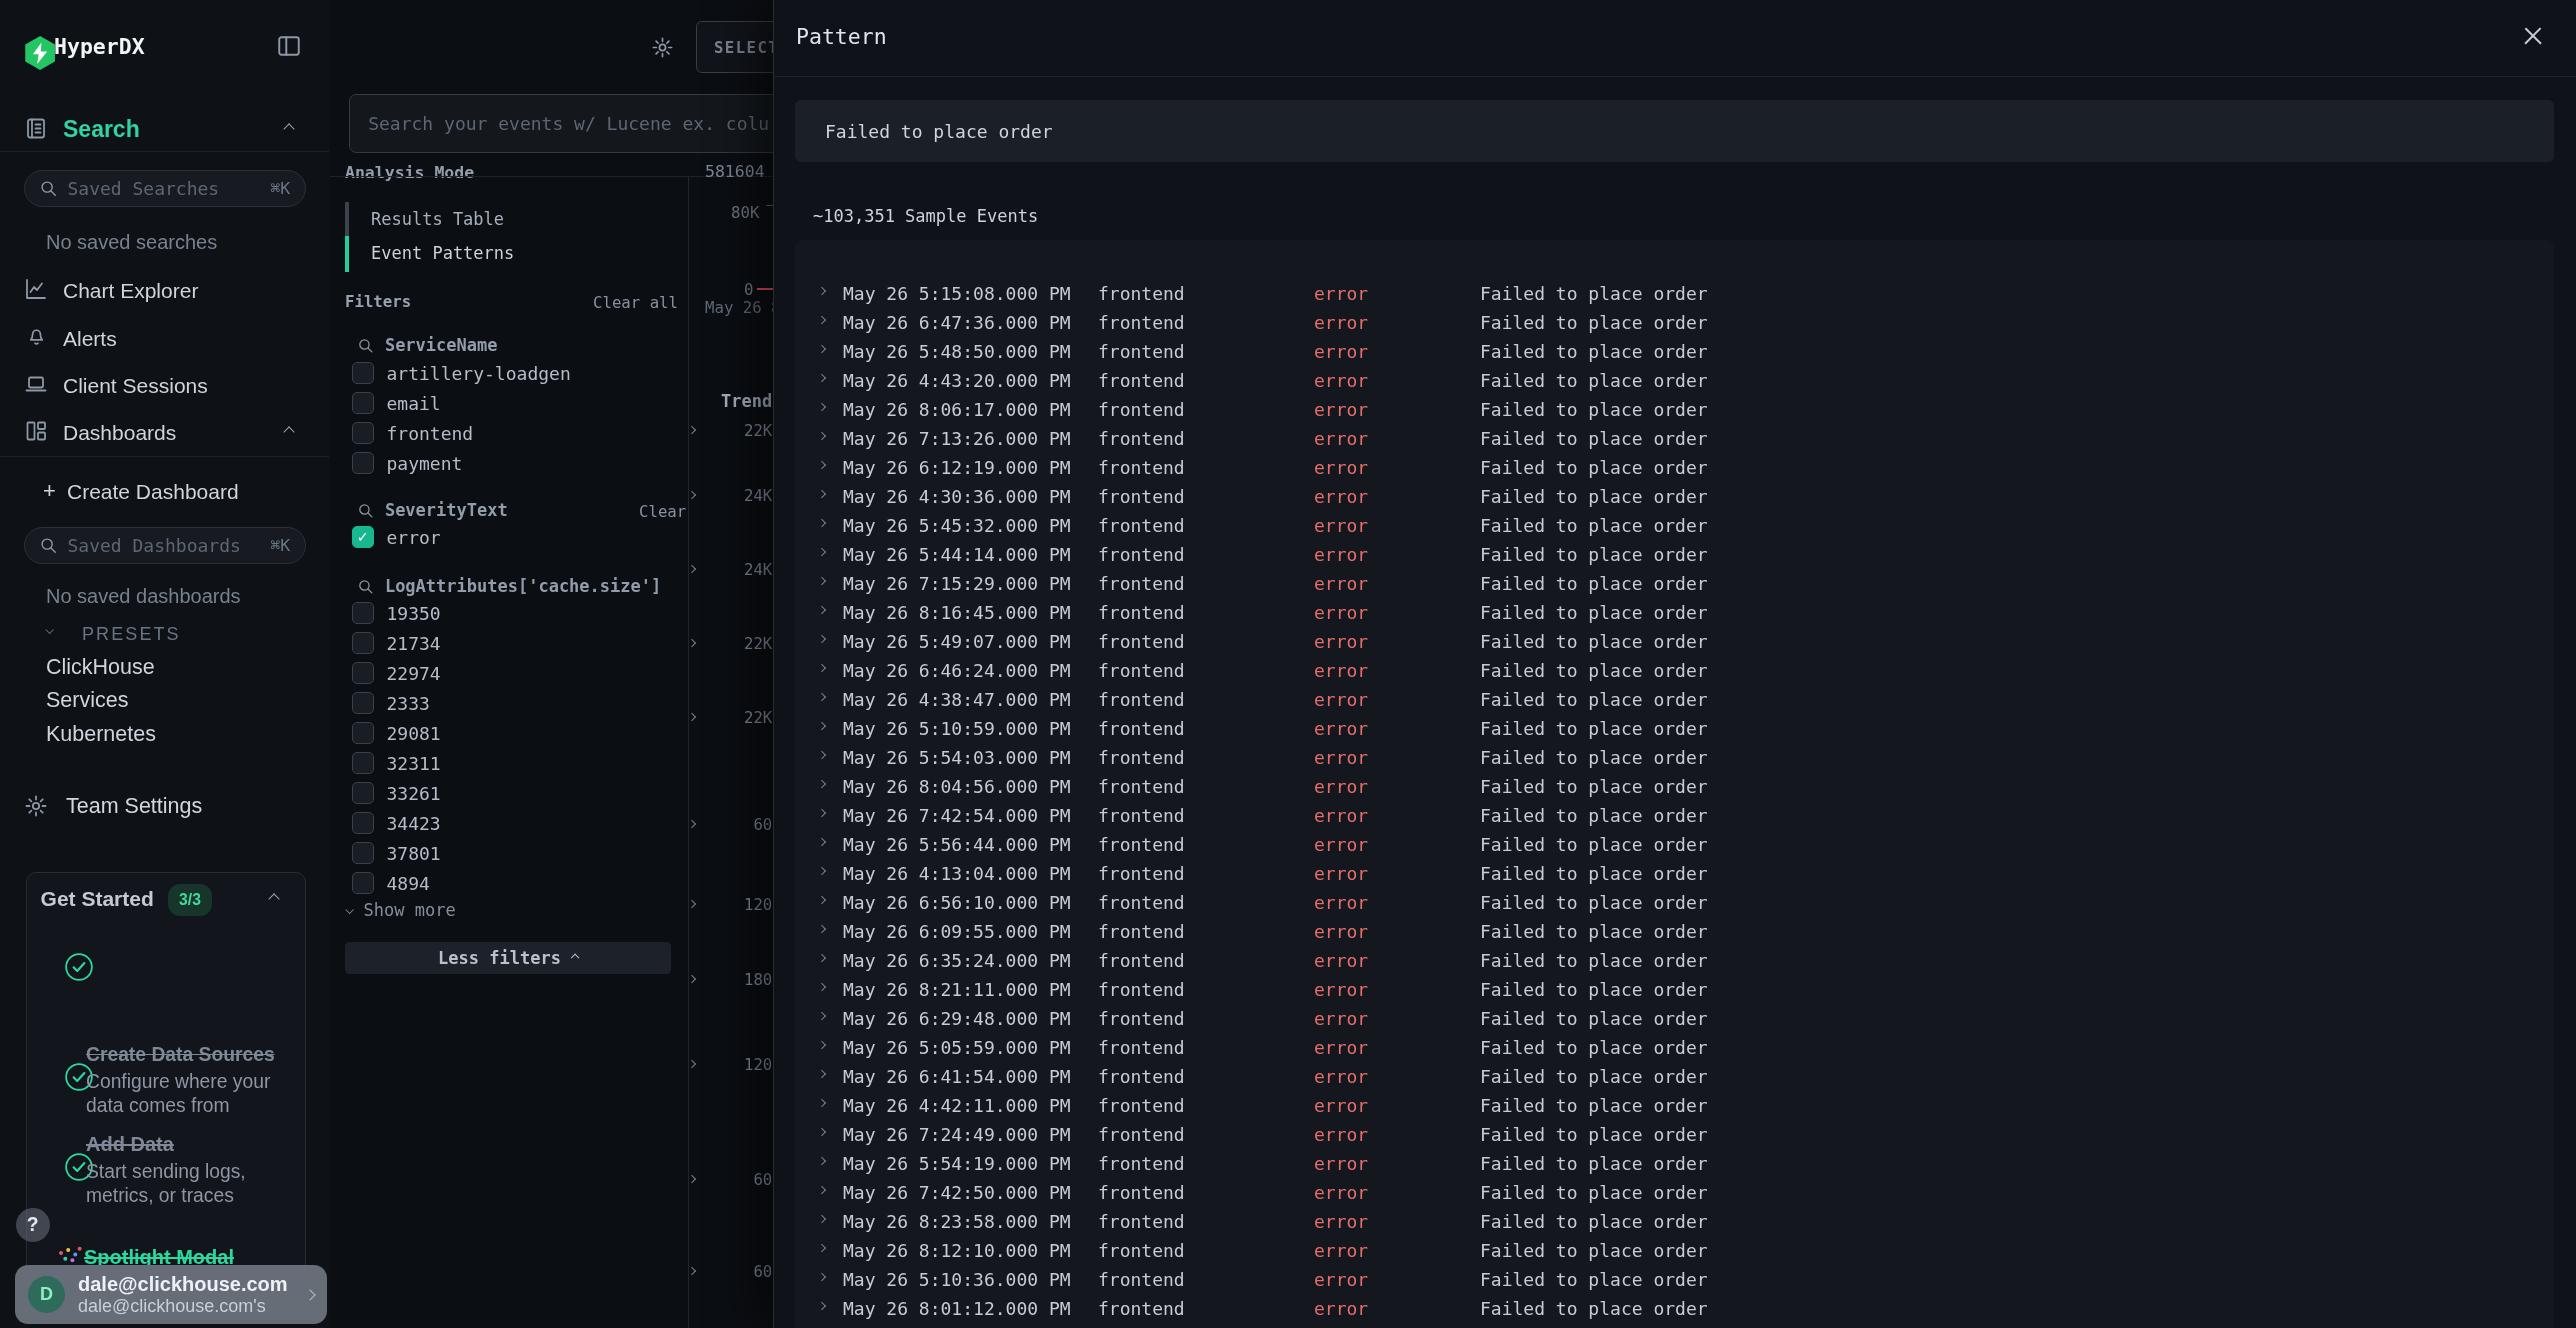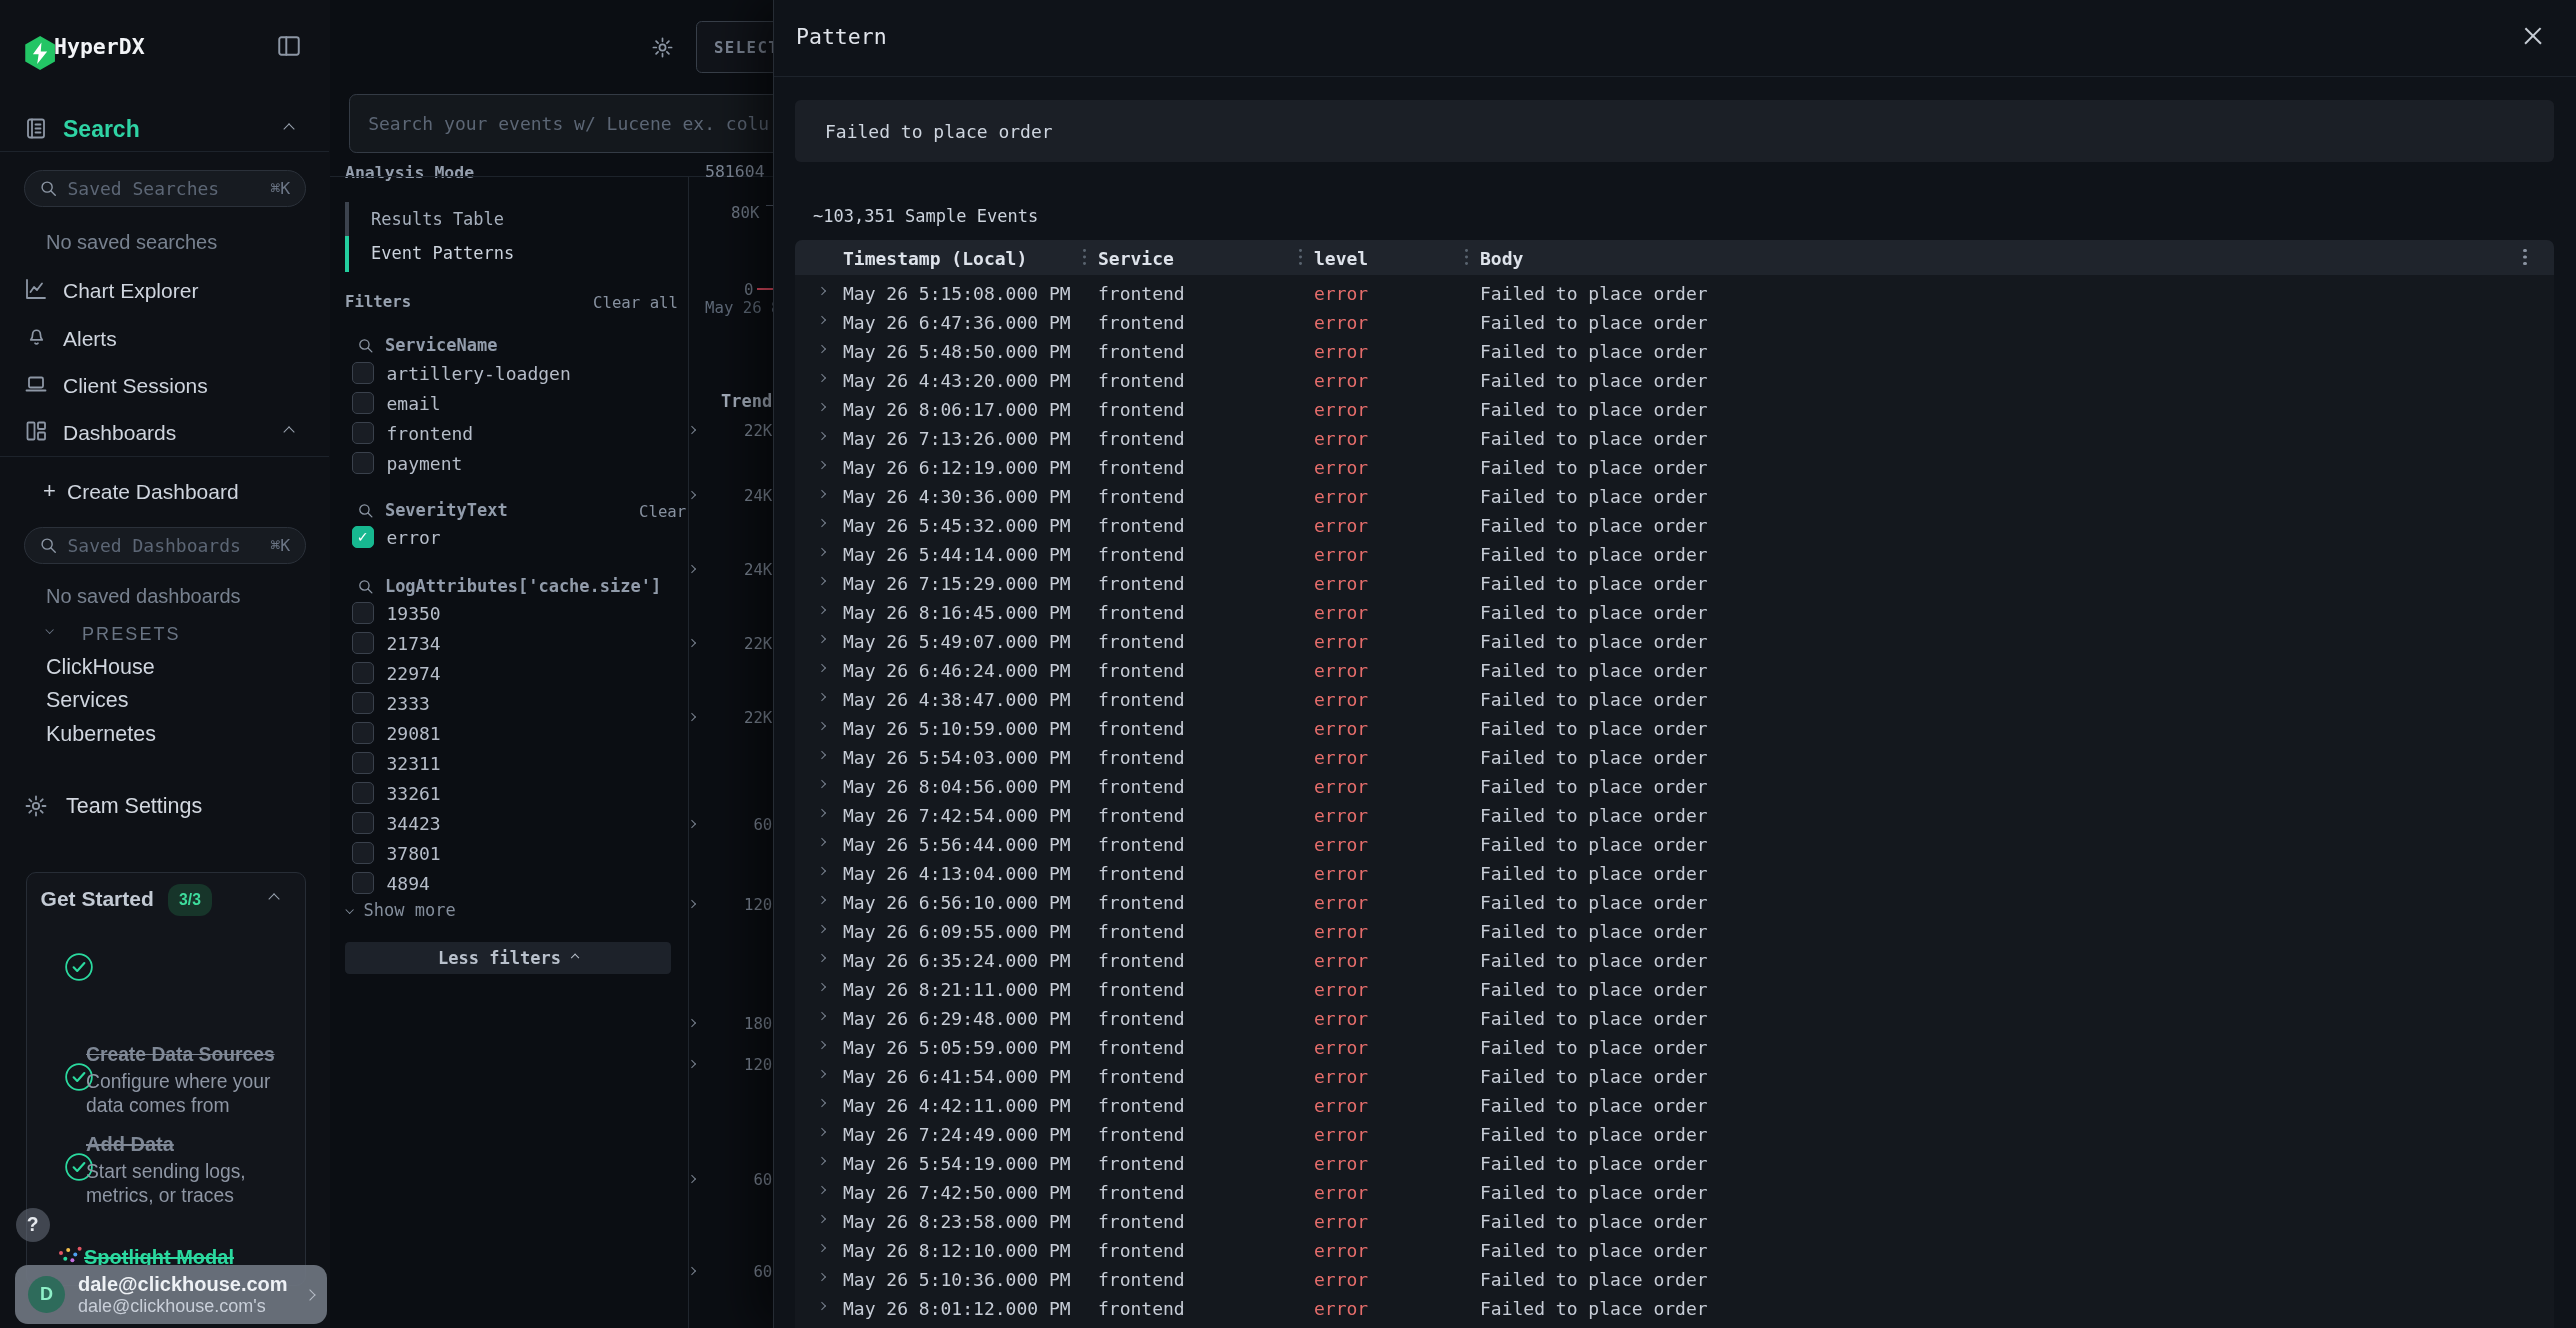--- a/index.html
+++ b/index.html
@@ -451,16 +451,6 @@
     <span class="sample-lab">~103,351 Sample Events</span>
 
     <div class="evcard">
-      <div class="evhead">
-        <span class="h" style="left:48px;">Timestamp (Local)</span>
-        <span class="vdots" style="left:288px; top:9.3px;"></span>
-        <span class="h" style="left:303px;">Service</span>
-        <span class="vdots" style="left:504px; top:9.3px;"></span>
-        <span class="h" style="left:519px;">level</span>
-        <span class="vdots" style="left:670px; top:9.3px;"></span>
-        <span class="h" style="left:685px;">Body</span>
-        <span class="kebab"></span>
-      </div>
       <div class="evrows">
           <div class="evrow">
     <span class="c-chev chv r sm"></span>

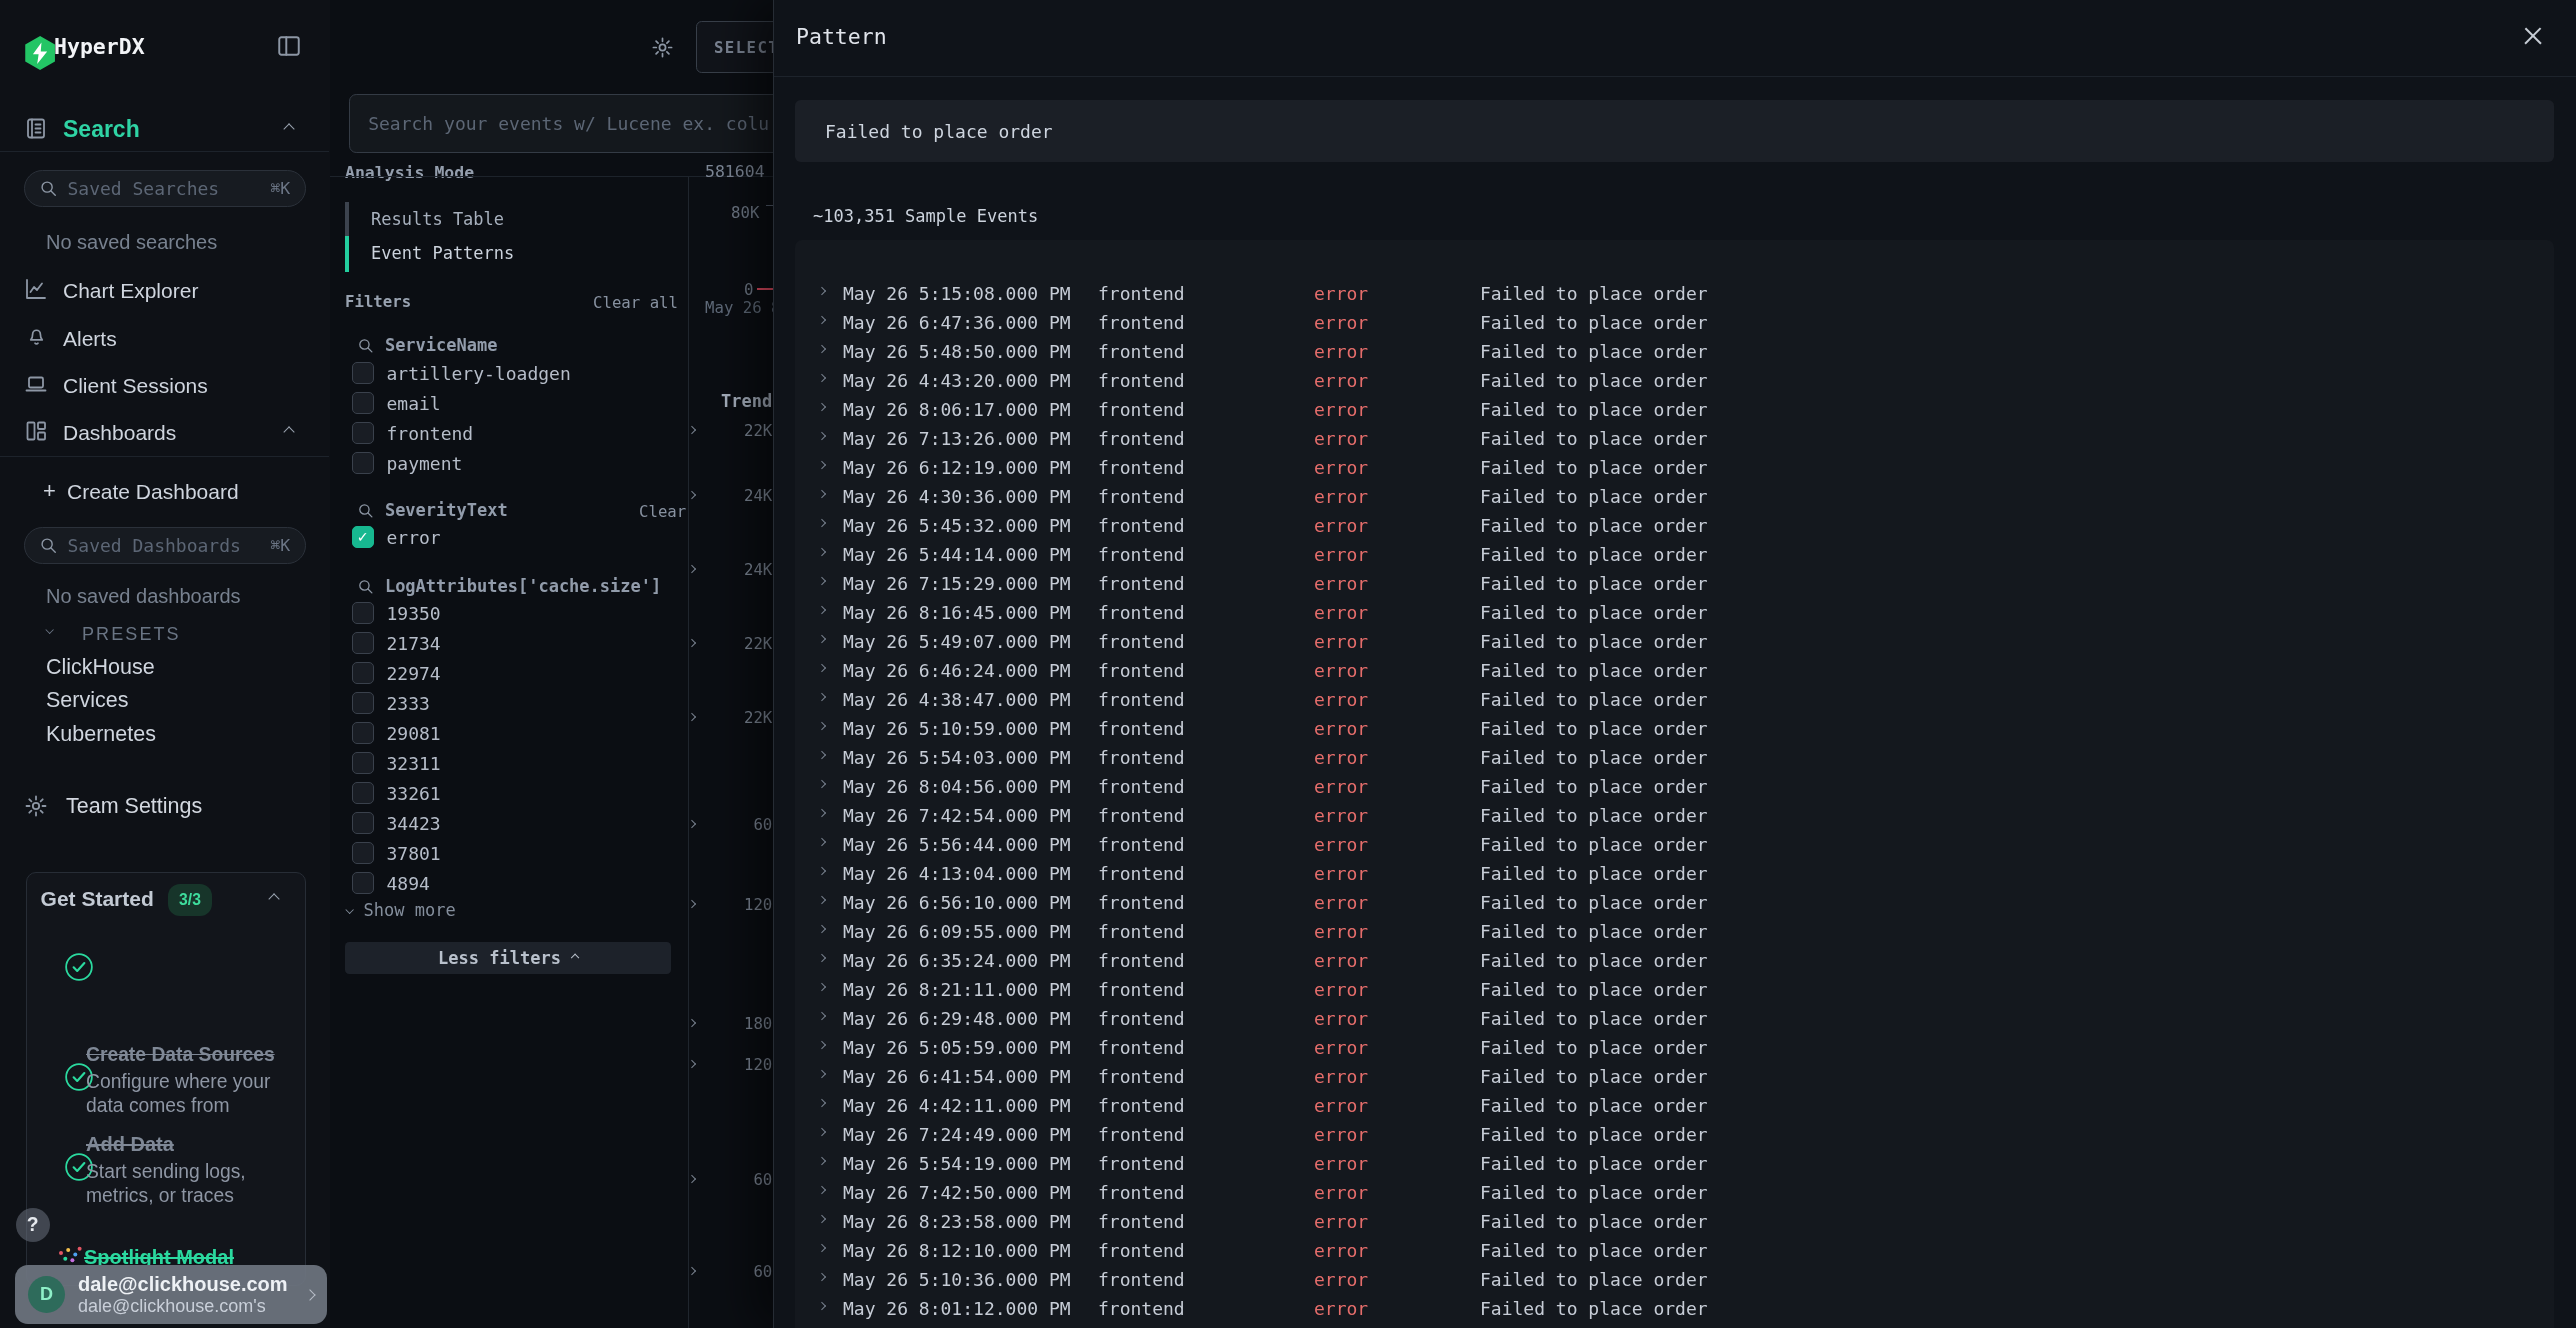--- a/index.html
+++ b/index.html
@@ -416,7 +416,7 @@
     <span class="tv">120</span>
     <span class="tk"></span>
   </div>
-        <div class="trendrow" style="top: 1014px; padding-left: 27px;">
+        <div class="trendrow" style="top: 970px; padding-left: 27px;">
     <span class="chv r sm"></span>
     <span class="tv">180</span>
     <span class="tk"></span>

